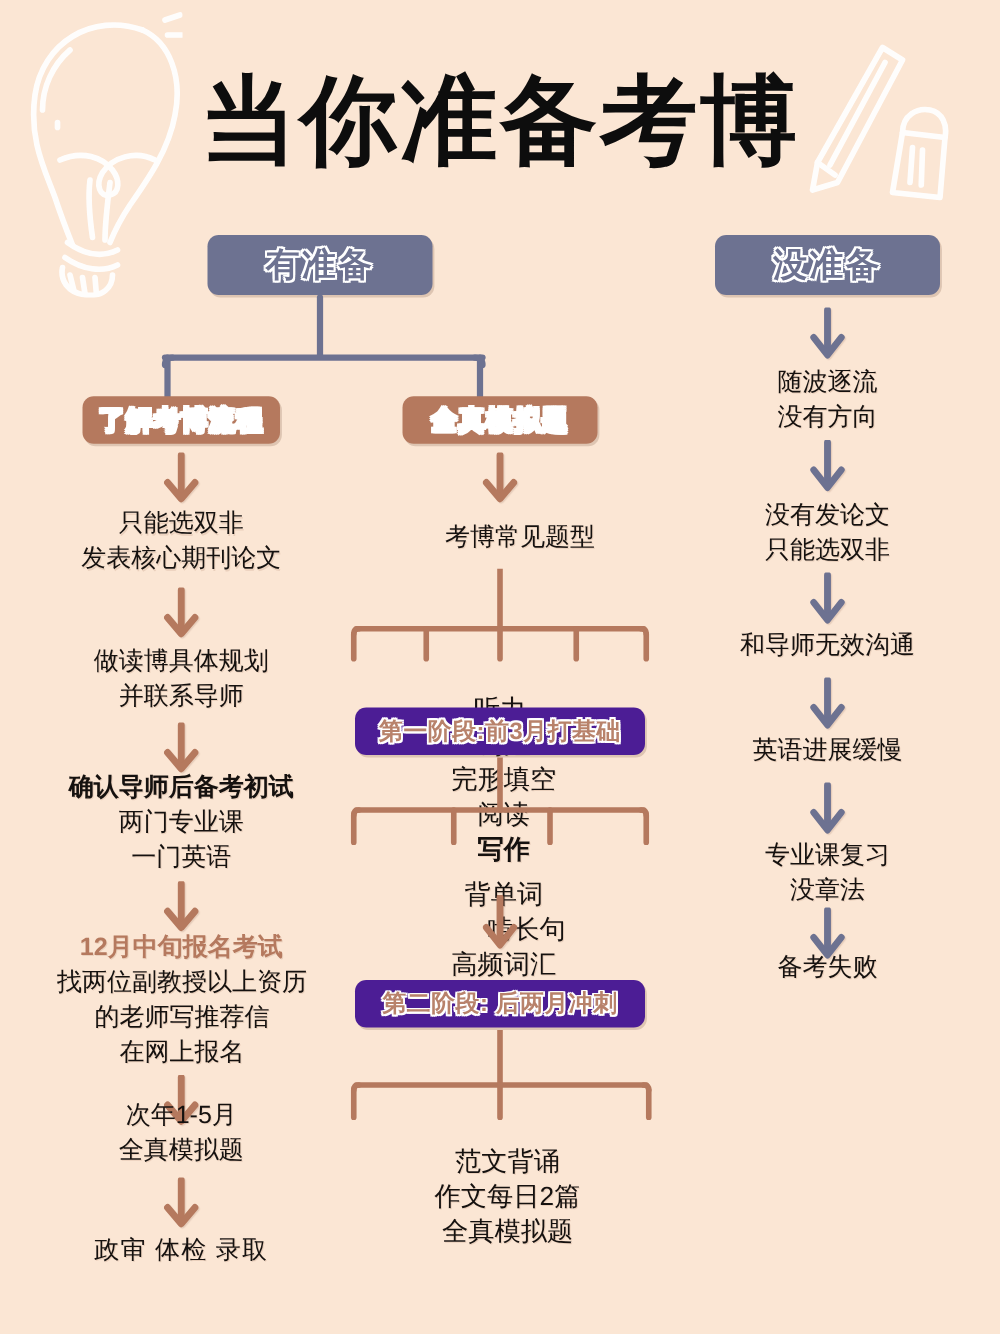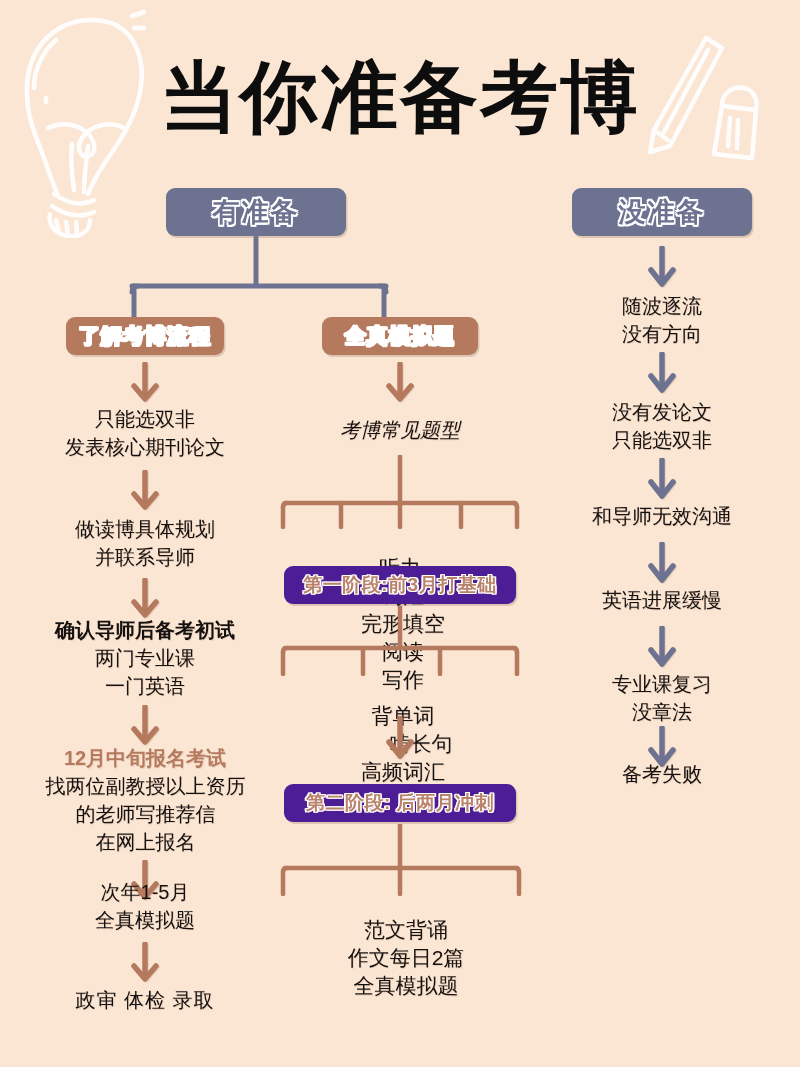--- a/index.html
+++ b/index.html
@@ -234,7 +234,7 @@
   </svg>
 </div>
 
-<div class="node" style="left:278px; top:416px; width:244px;font-style:italic;">考博常见题型</div>
+<div class="node" style="left:294px; top:416px; width:244px;">考博常见题型</div>
 
 <div class="conn" style="left:275px; top:455px; width:250px; height:75px;">
   <svg width="250" height="75" viewBox="0 0 250 75" fill="none" stroke="#B5795E" stroke-width="4.5" stroke-linecap="round" stroke-linejoin="round">

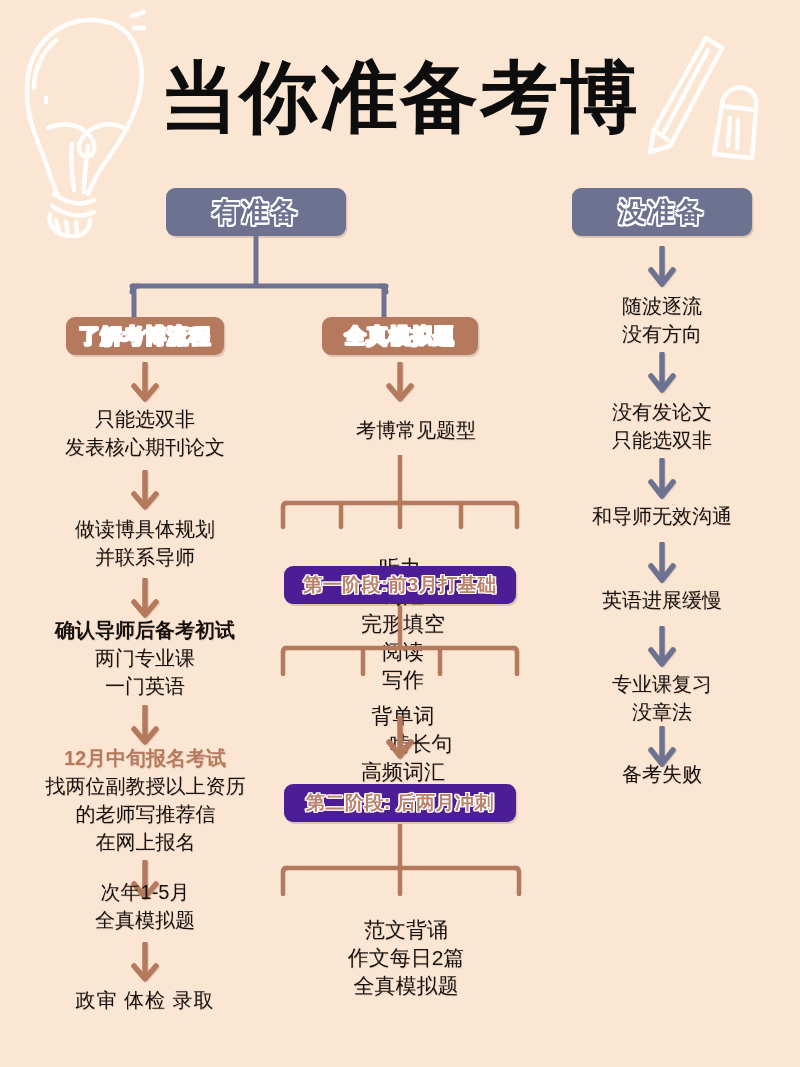--- a/index.html
+++ b/index.html
@@ -251,7 +251,7 @@
   <span style="margin-left: 6px;">词汇</span>
   <span style="margin-left: 6px;">完形填空</span>
   <span style="margin-left: 6px;">阅读</span>
-  <span style="margin-left: 6px;">写作</span>
+  <span style="margin-left: 6px; font-weight: bold;">写作</span>
 </div>
 
 <div class="pill pill-stage" style="left:284px; top:566px; width:232px; height:38px;">第一阶段:前3月打基础</div>

